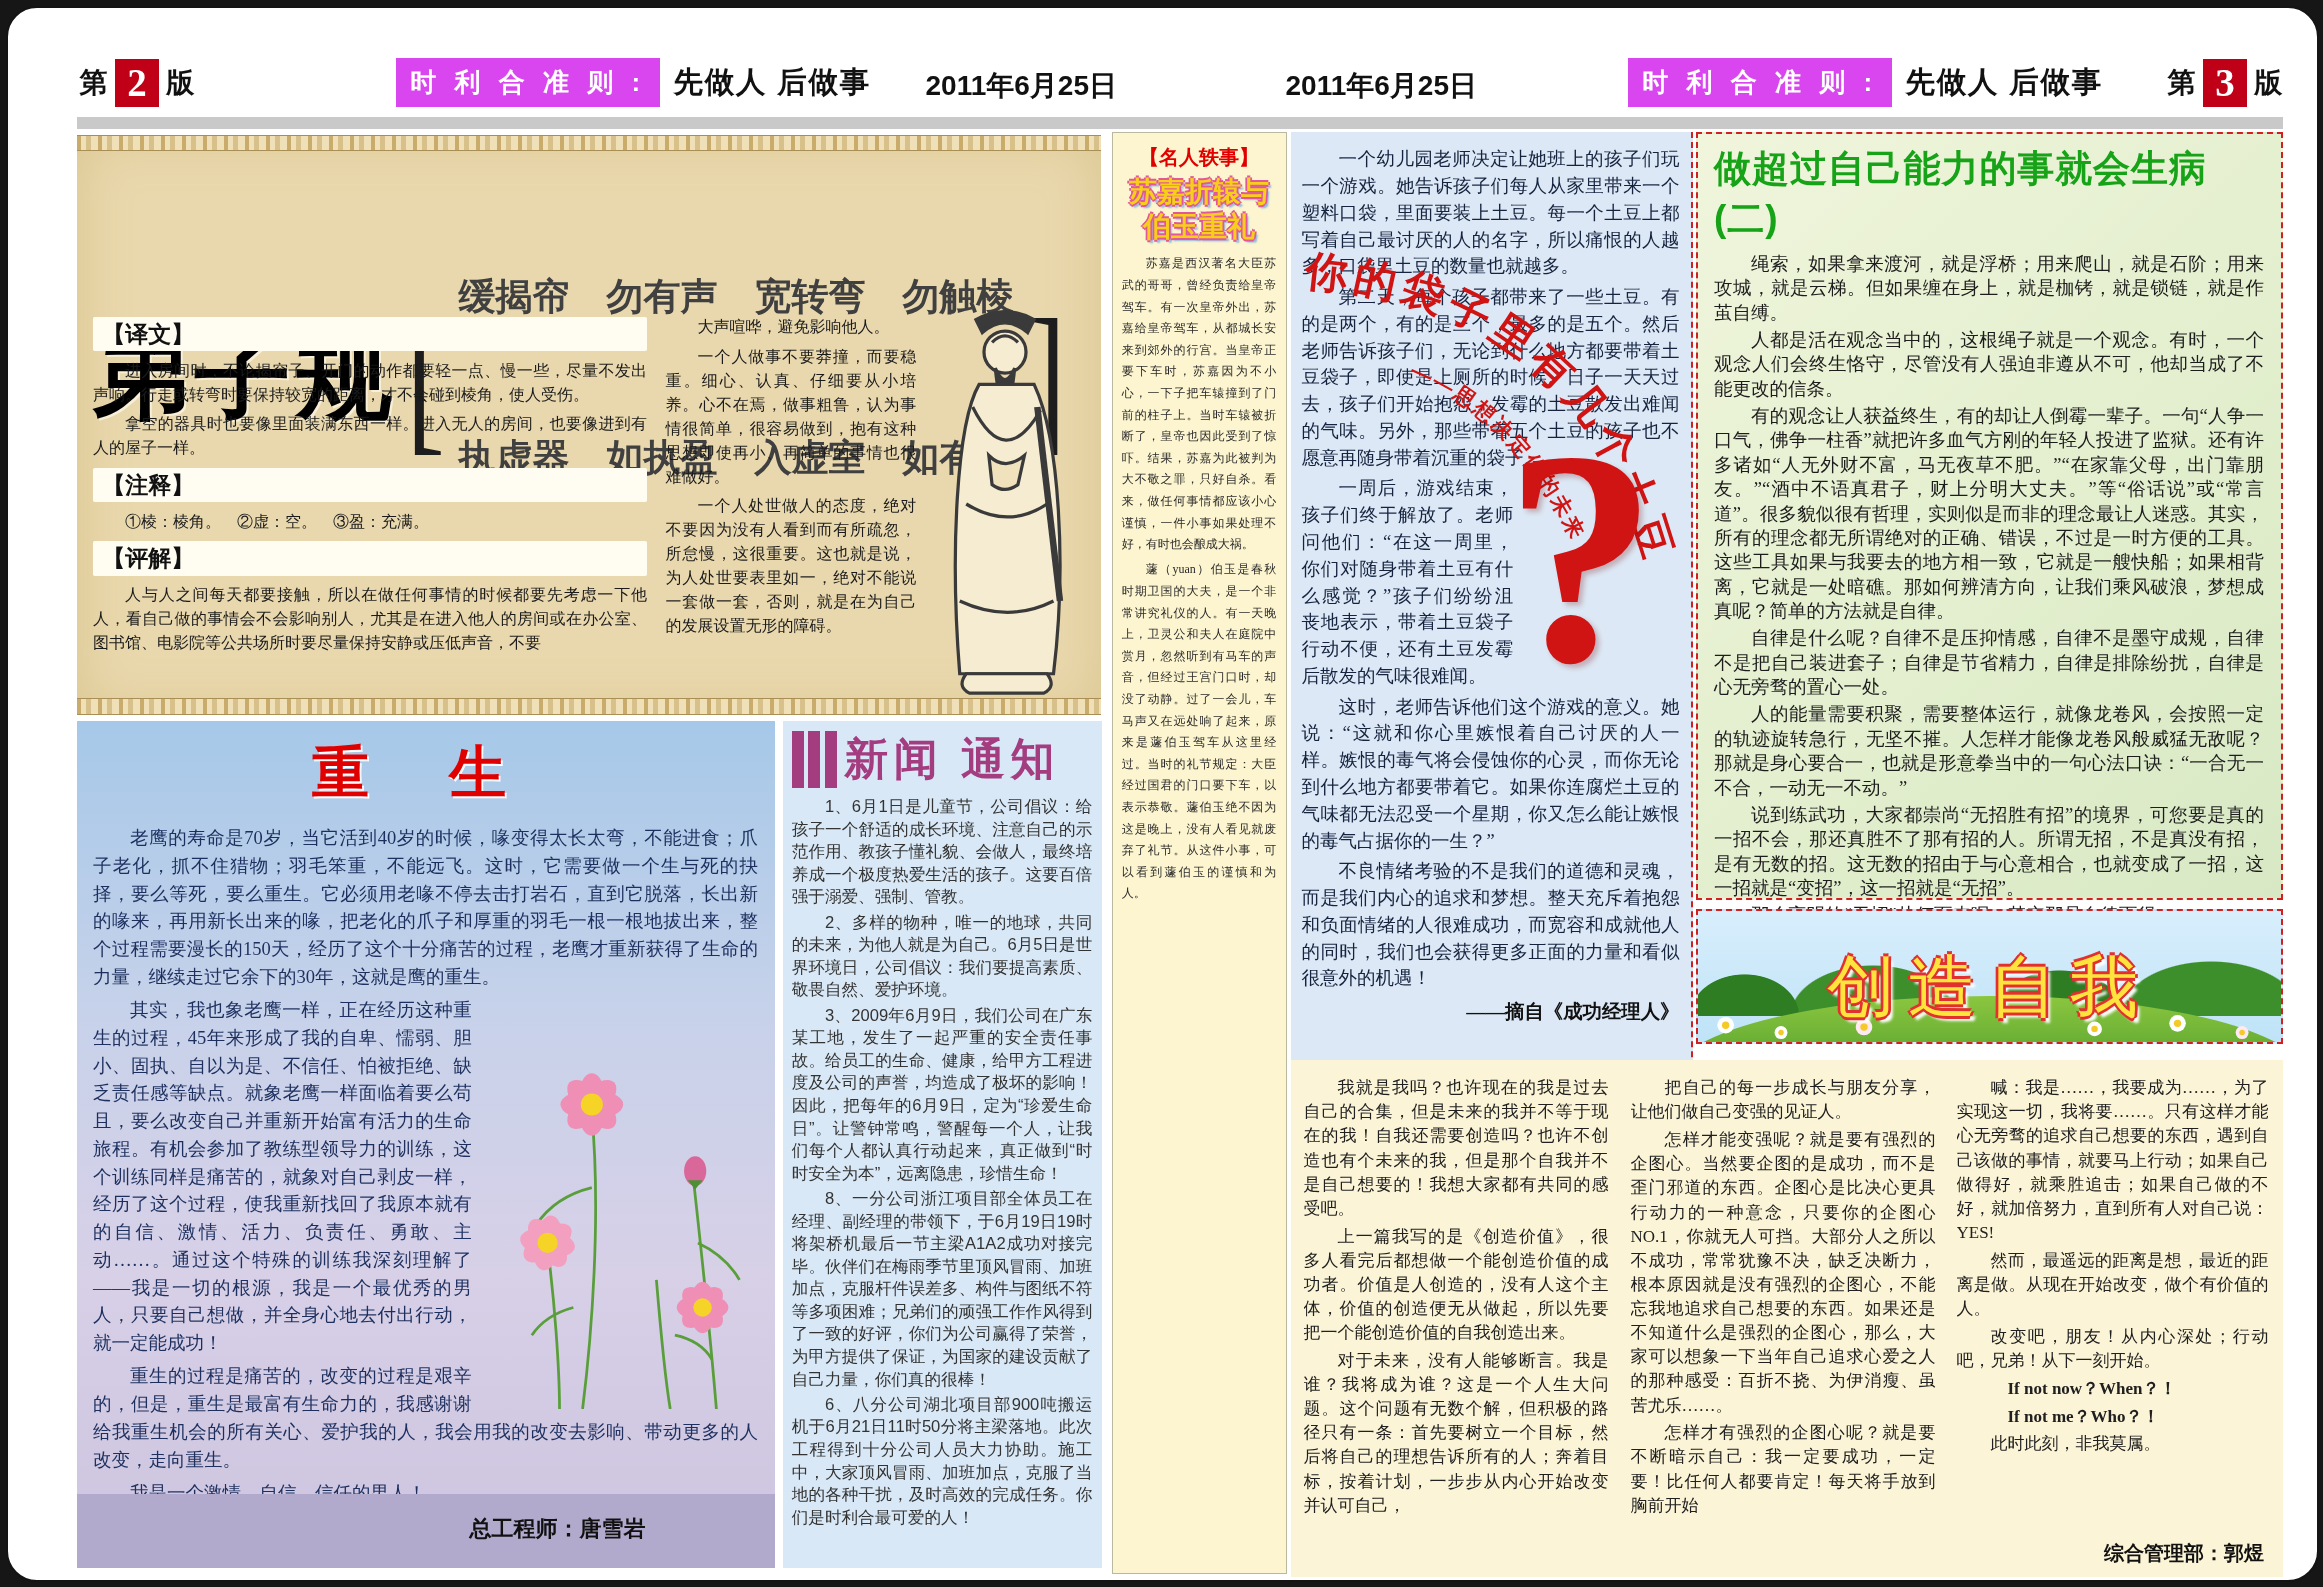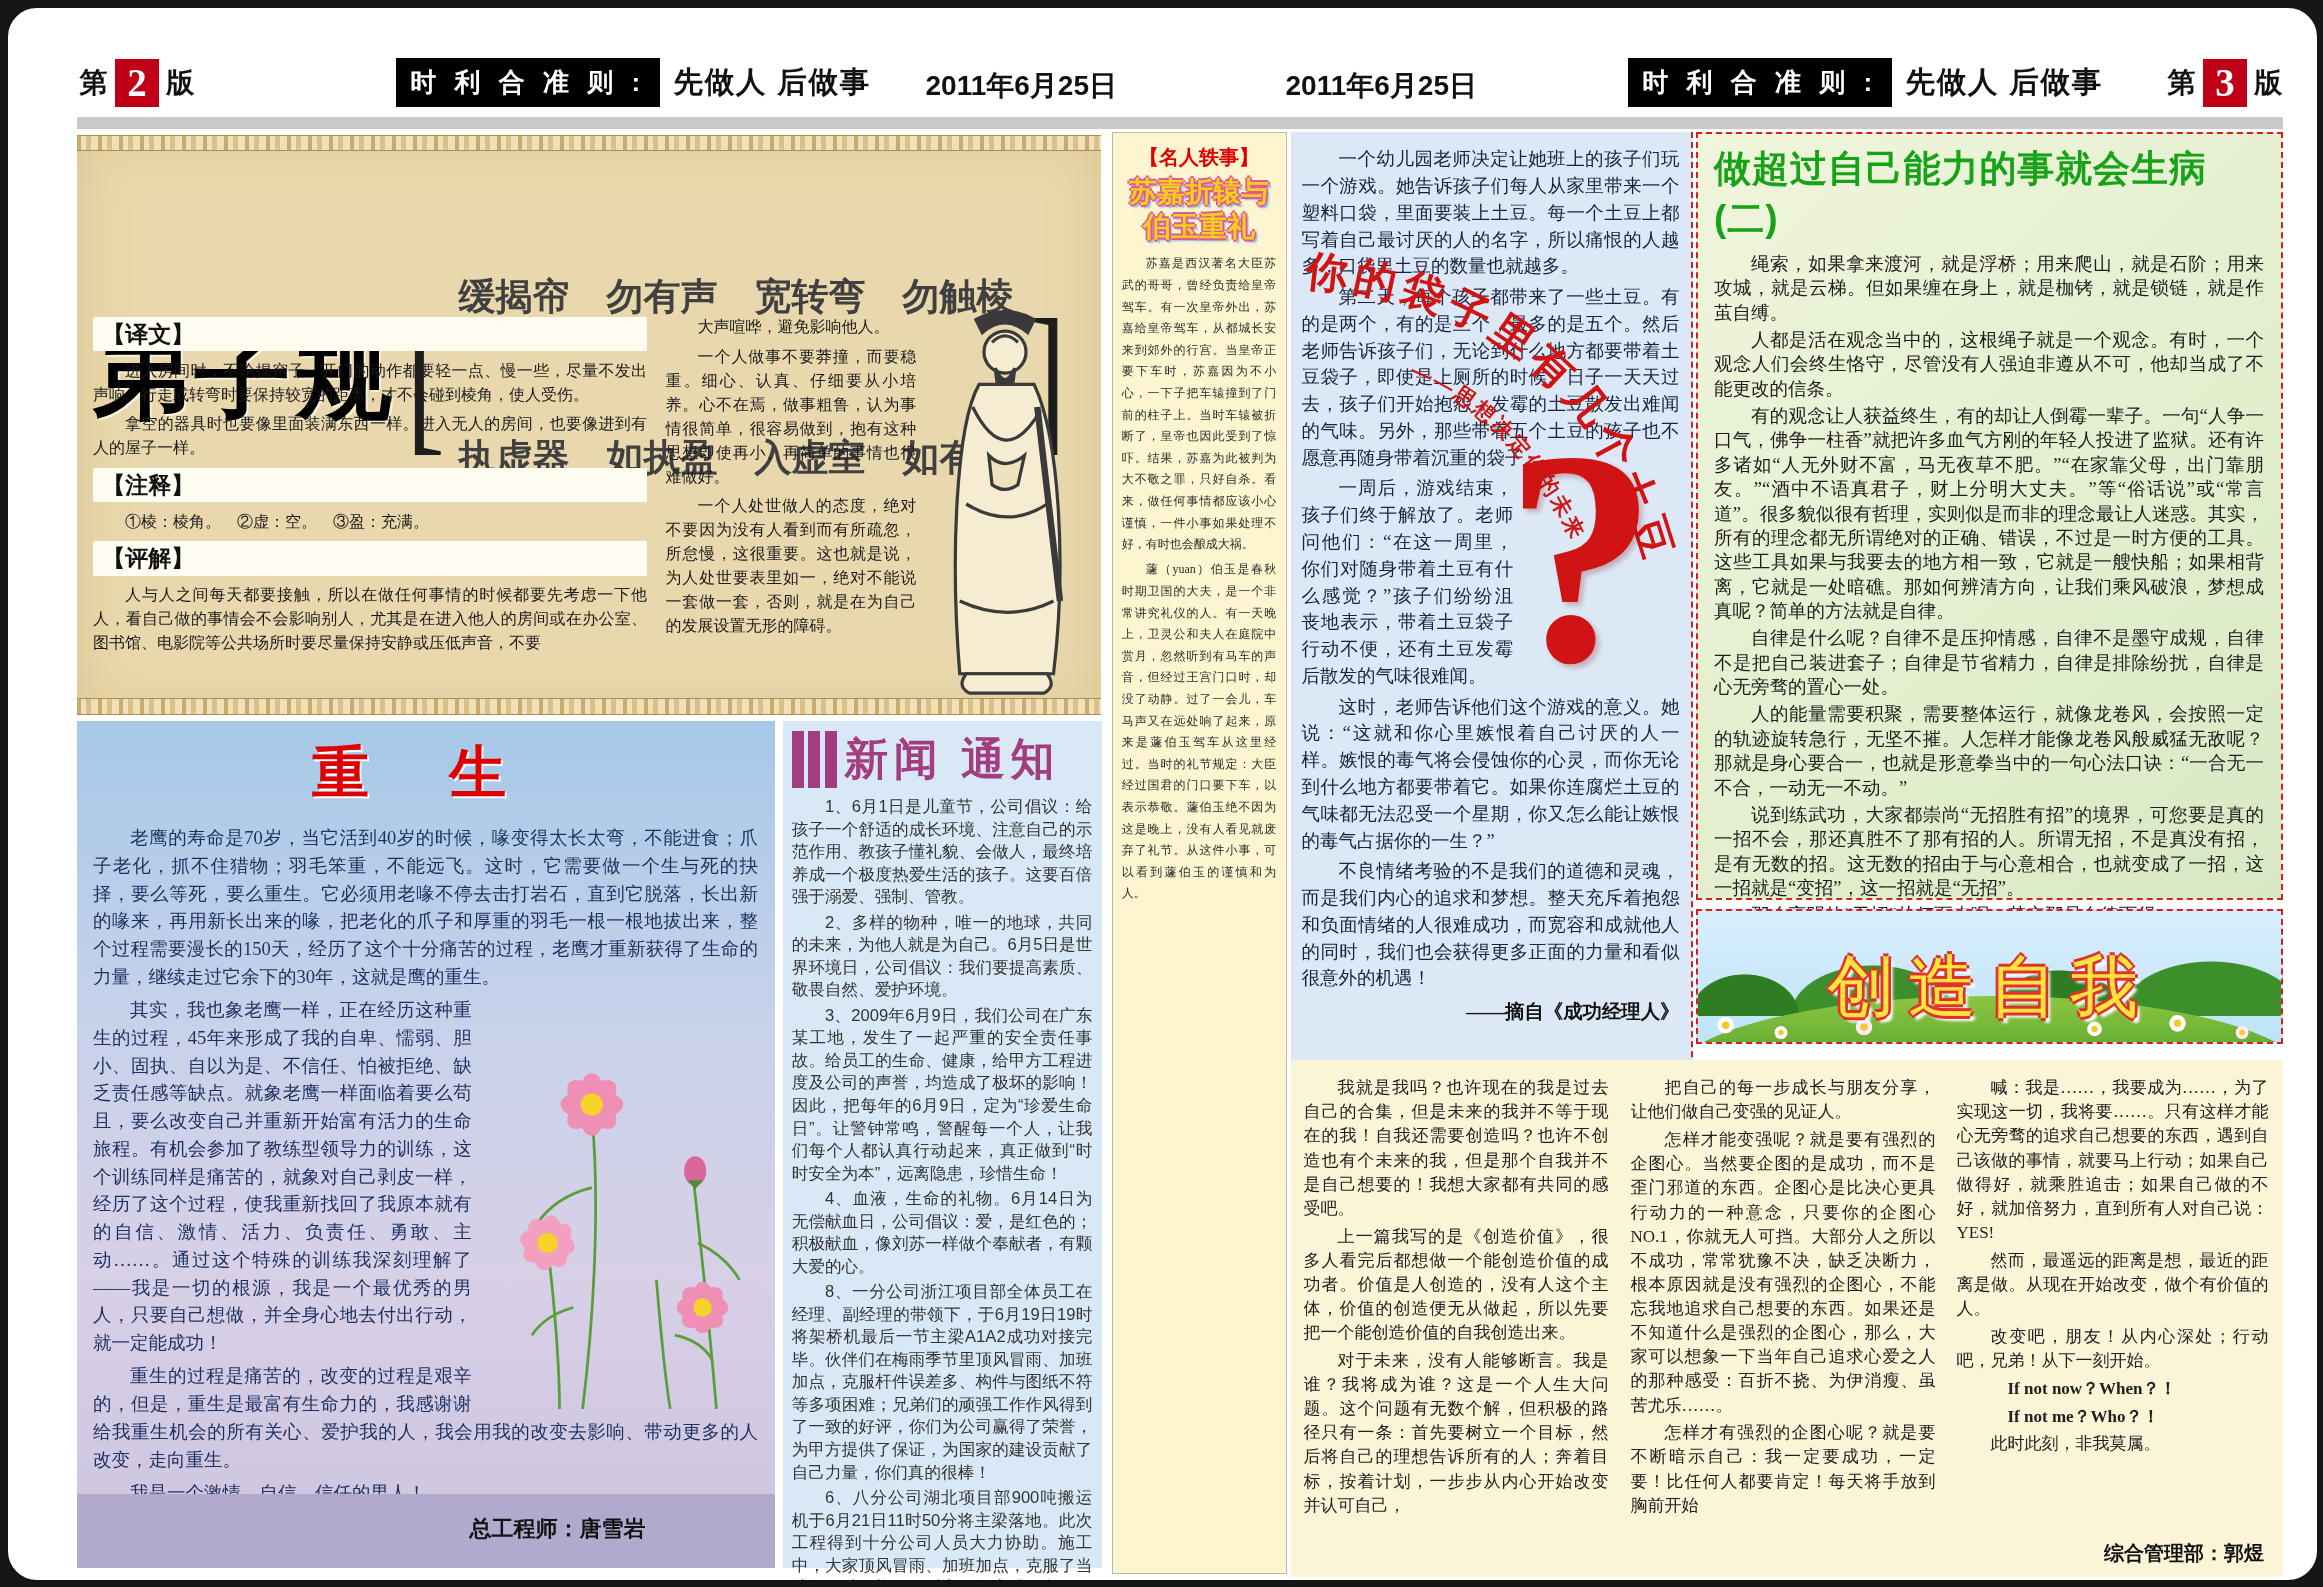--- a/index.html
+++ b/index.html
@@ -14,7 +14,7 @@
   .pgnum .rbox{background:#c00016;color:#fff;font-size:39px;width:44px;height:48px;
                display:flex;align-items:center;justify-content:center;font-family:"Liberation Serif",serif;}
   .motto{display:flex;align-items:center;gap:13px;}
-  .motto .mbox{background:#000000;color:#fff;font-weight:bold;font-size:26px;
+  .motto .mbox{background:#d946ef;color:#fff;font-weight:bold;font-size:26px;
                padding:7.4px 14.8px;letter-spacing:5.5px;}
   .motto .mtxt{font-size:29.5px;font-weight:bold;color:#111;letter-spacing:1.8px;}
   .dt{font-size:28px;font-weight:bold;color:#111;}

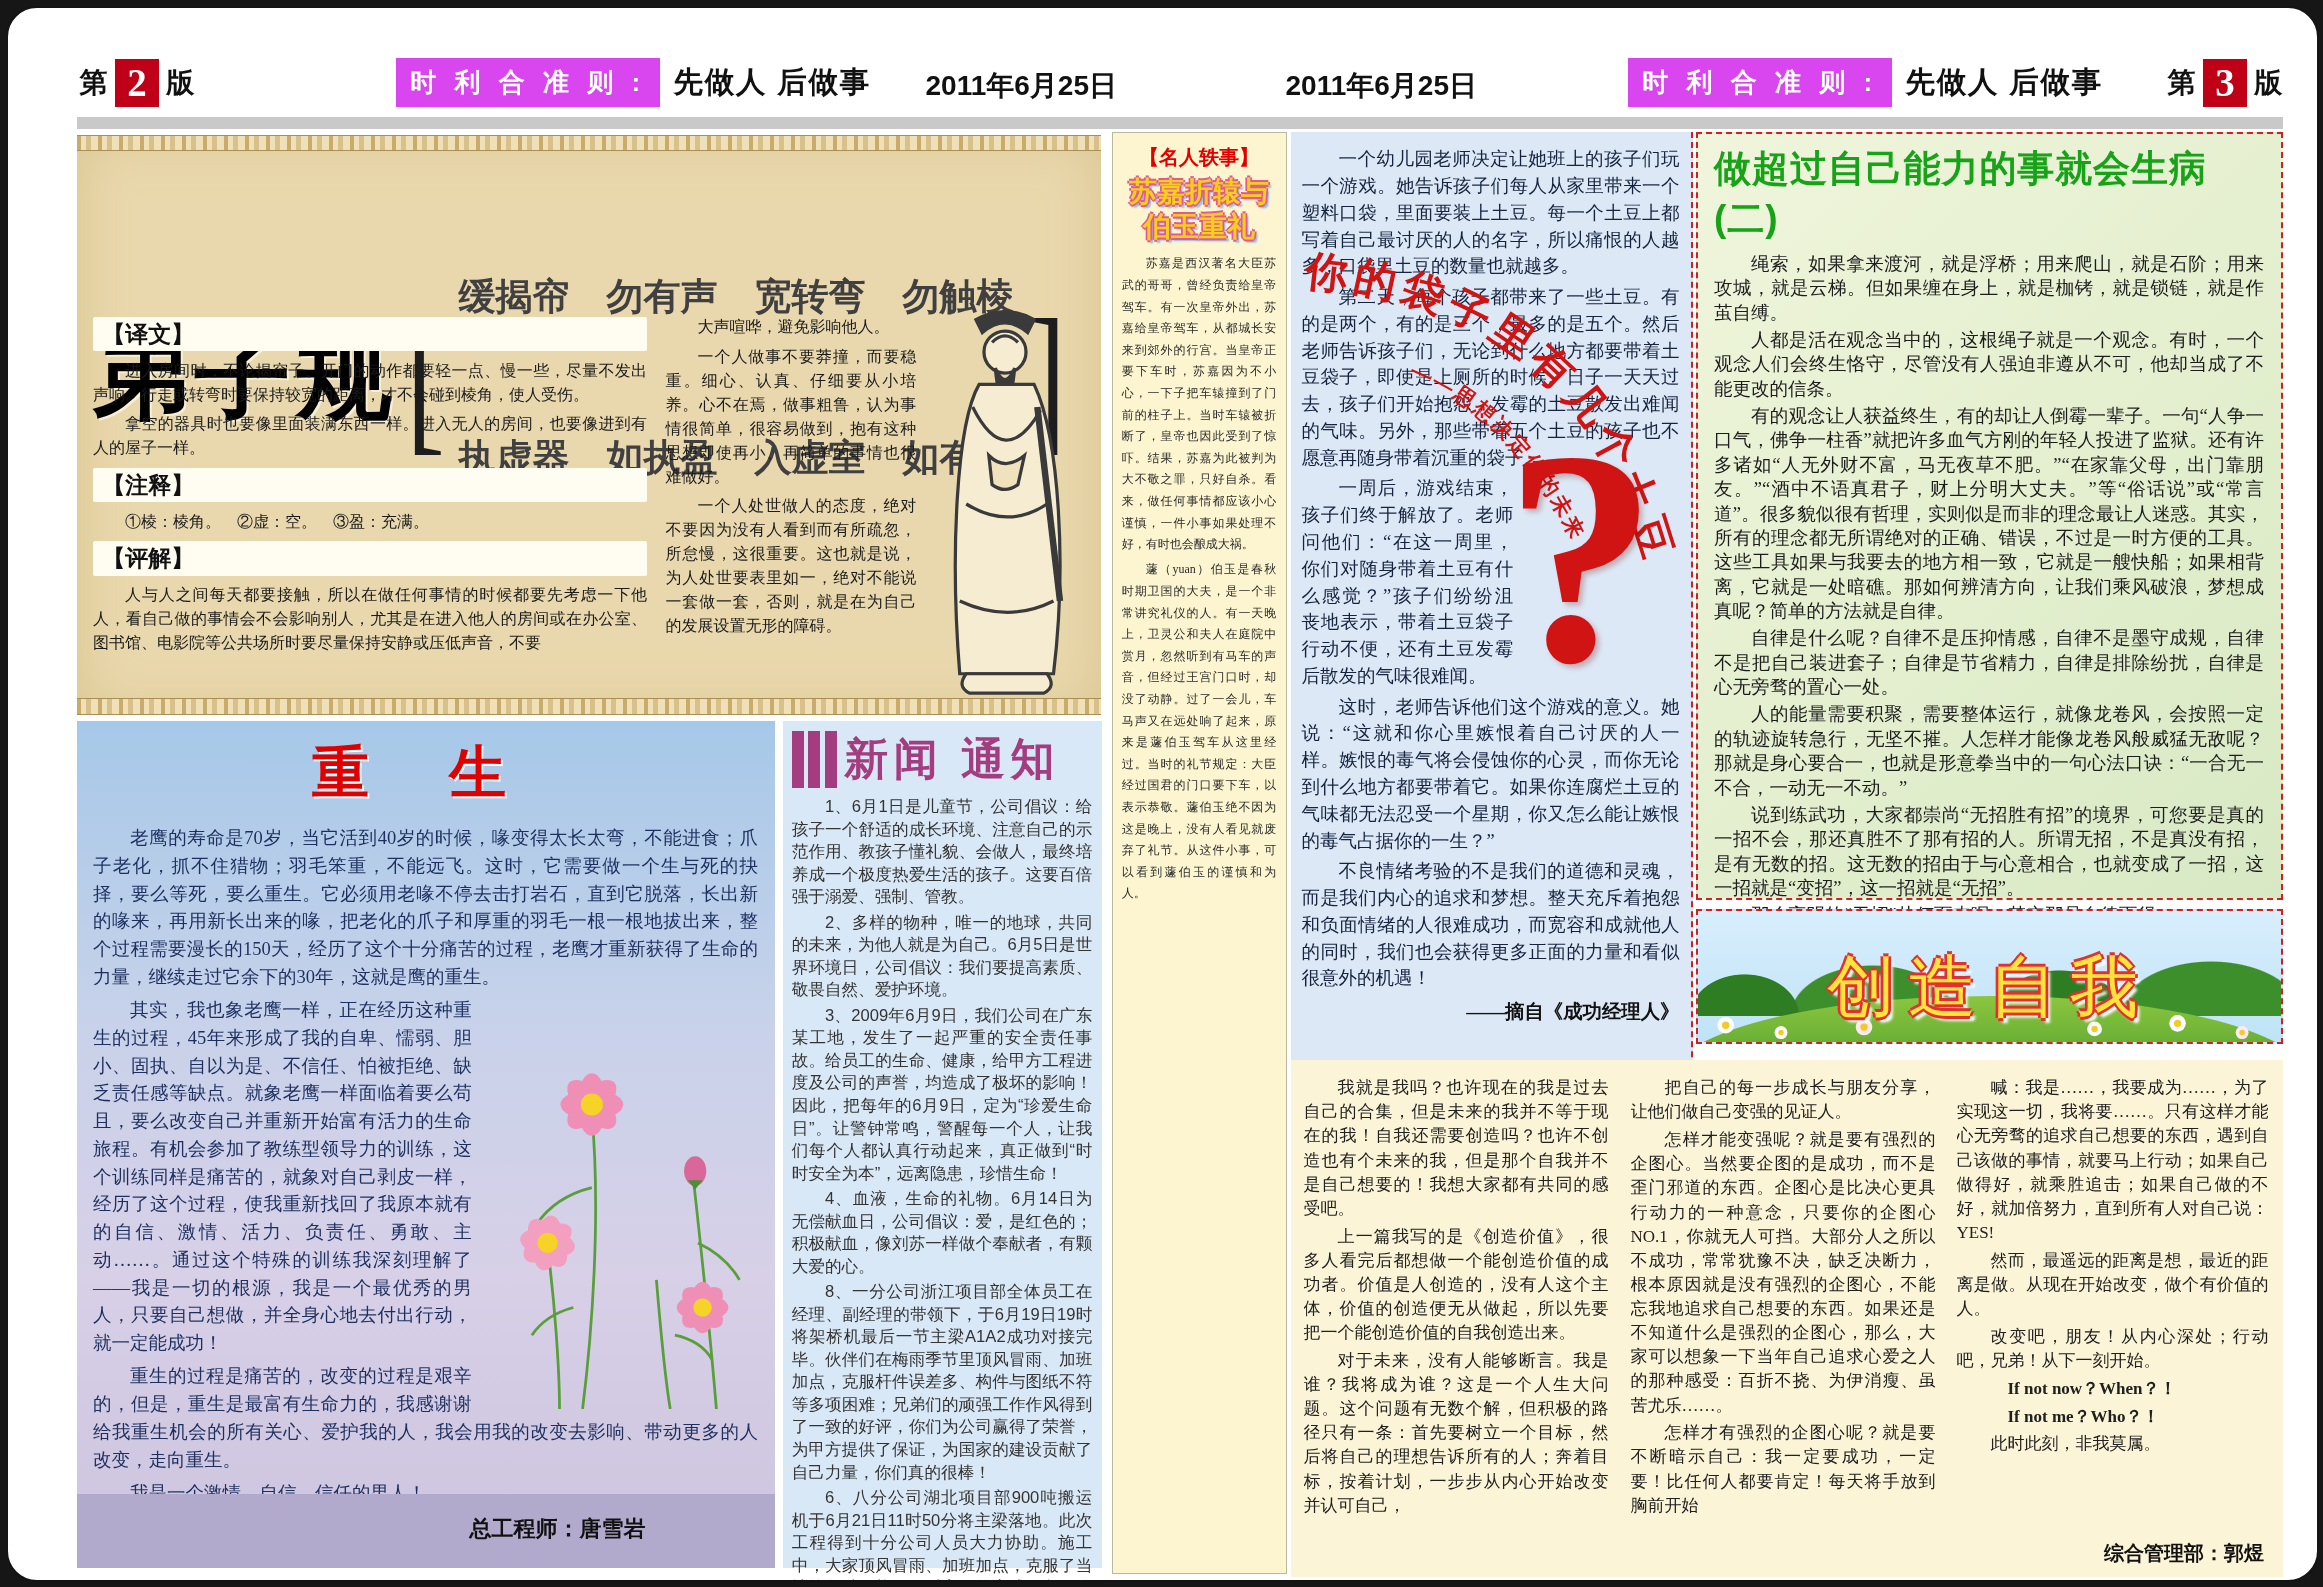--- a/index.html
+++ b/index.html
@@ -249,7 +249,6 @@
       <p>1、6月1日是儿童节，公司倡议：给孩子一个舒适的成长环境、注意自己的示范作用、教孩子懂礼貌、会做人，最终培养成一个极度热爱生活的孩子。这要百倍强于溺爱、强制、管教。</p>
       <p>2、多样的物种，唯一的地球，共同的未来，为他人就是为自己。6月5日是世界环境日，公司倡议：我们要提高素质、敬畏自然、爱护环境。</p>
       <p>3、2009年6月9日，我们公司在广东某工地，发生了一起严重的安全责任事故。给员工的生命、健康，给甲方工程进度及公司的声誉，均造成了极坏的影响！因此，把每年的6月9日，定为“珍爱生命日”。让警钟常鸣，警醒每一个人，让我们每个人都认真行动起来，真正做到“时时安全为本”，远离隐患，珍惜生命！</p>
-      <p>4、血液，生命的礼物。6月14日为无偿献血日，公司倡议：爱，是红色的；积极献血，像刘苏一样做个奉献者，有颗大爱的心。</p>
       <p>8、一分公司浙江项目部全体员工在经理、副经理的带领下，于6月19日19时将架桥机最后一节主梁A1A2成功对接完毕。伙伴们在梅雨季节里顶风冒雨、加班加点，克服杆件误差多、构件与图纸不符等多项困难；兄弟们的顽强工作作风得到了一致的好评，你们为公司赢得了荣誉，为甲方提供了保证，为国家的建设贡献了自己力量，你们真的很棒！</p>
       <p>6、八分公司湖北项目部900吨搬运机于6月21日11时50分将主梁落地。此次工程得到十分公司人员大力协助。施工中，大家顶风冒雨、加班加点，克服了当地的各种干扰，及时高效的完成任务。你们是时利合最可爱的人！</p>
     </div>

